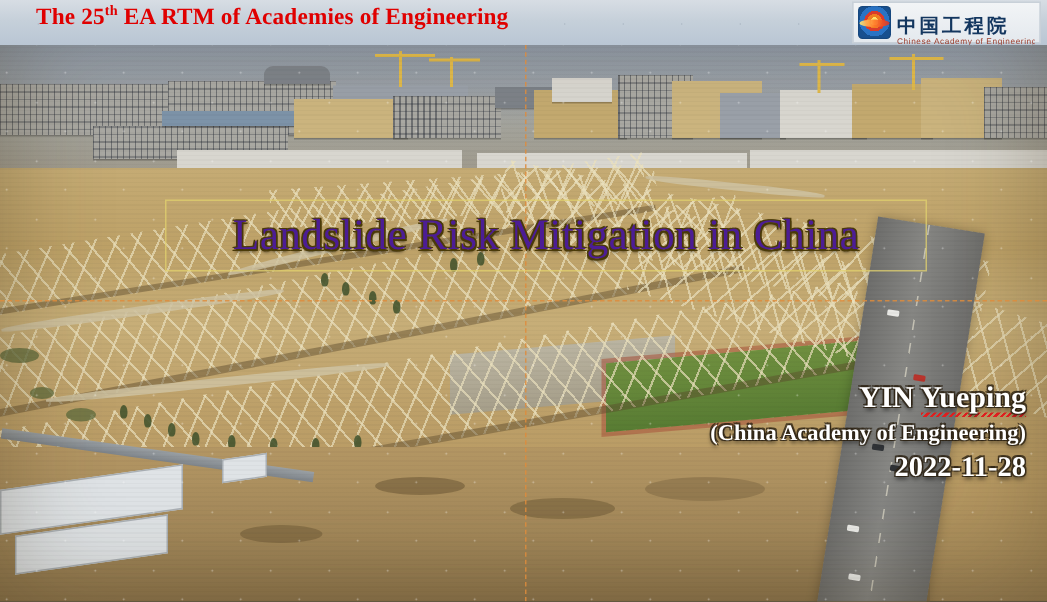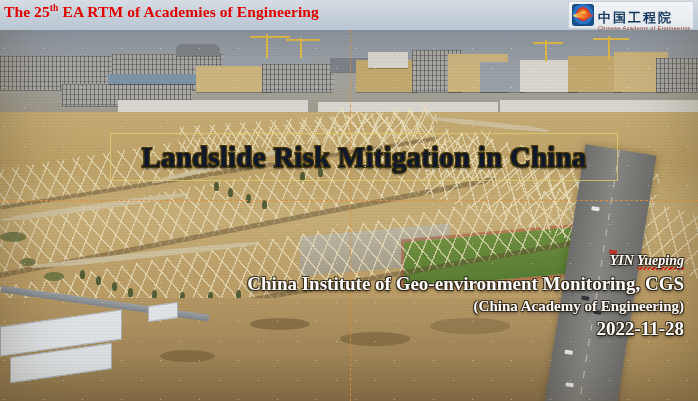--- a/index.html
+++ b/index.html
@@ -130,7 +130,7 @@
     background-size:39px 20px;background-position:6px 6px;
   }
   .header-title{
-    position:absolute;left:4px;top:3px;
+    position:absolute;left:24px;top:3px;
     font-family:"Liberation Serif",serif;
     font-weight:bold;font-size:15.5px;color:#e00000;
     letter-spacing:.1px;white-space:nowrap;

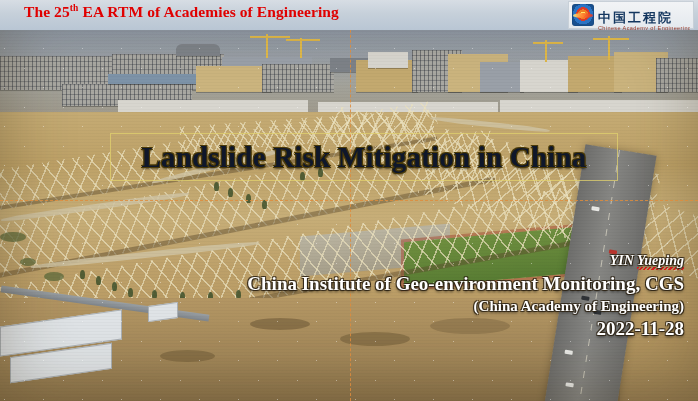--- a/index.html
+++ b/index.html
@@ -176,7 +176,7 @@
   }
   .title-text{
     font-family:"Liberation Serif",serif;
-    font-weight:bold;font-size:29px;color:#0f172a;
+    font-weight:normal;font-size:29px;color:#4c1d95;
     white-space:nowrap;letter-spacing:.2px;
     text-shadow:
       -1px -1px 0 #4a3a08, 1px -1px 0 #4a3a08,

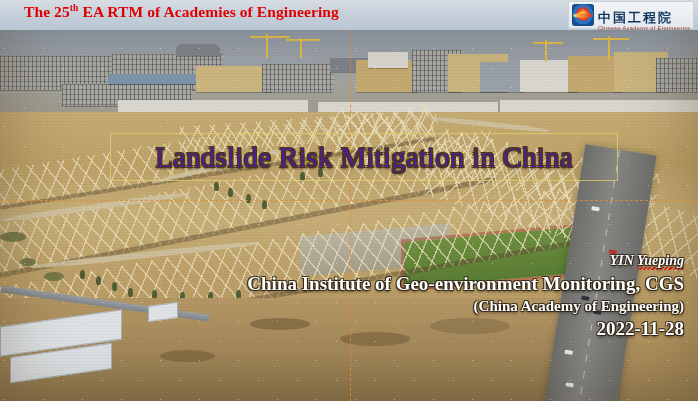--- a/index.html
+++ b/index.html
@@ -199,7 +199,7 @@
       -1px  1px 0 rgba(45,35,20,.8), 1px  1px 0 rgba(45,35,20,.8),
        0 2px 3px rgba(0,0,0,.6);
   }
-  .l1{font-size:14px;font-style:italic;}
+  .l1{font-size:20px;}
   .l2{font-size:19px;}
   .l3{font-size:15px;}
   .l4{font-size:19px;}

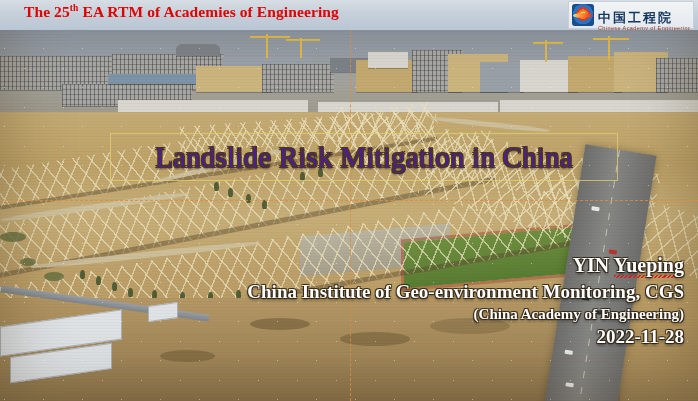--- a/index.html
+++ b/index.html
@@ -350,7 +350,6 @@
 
   <div class="author-box">
     <div class="author-line l1"><span>YIN </span><span class="spell">Yueping</span></div>
-    <div class="author-line l2">China Institute of Geo-environment Monitoring, CGS</div>
     <div class="author-line l3">(China Academy of Engineering)</div>
     <div class="author-line l4">2022-11-28</div>
   </div>

